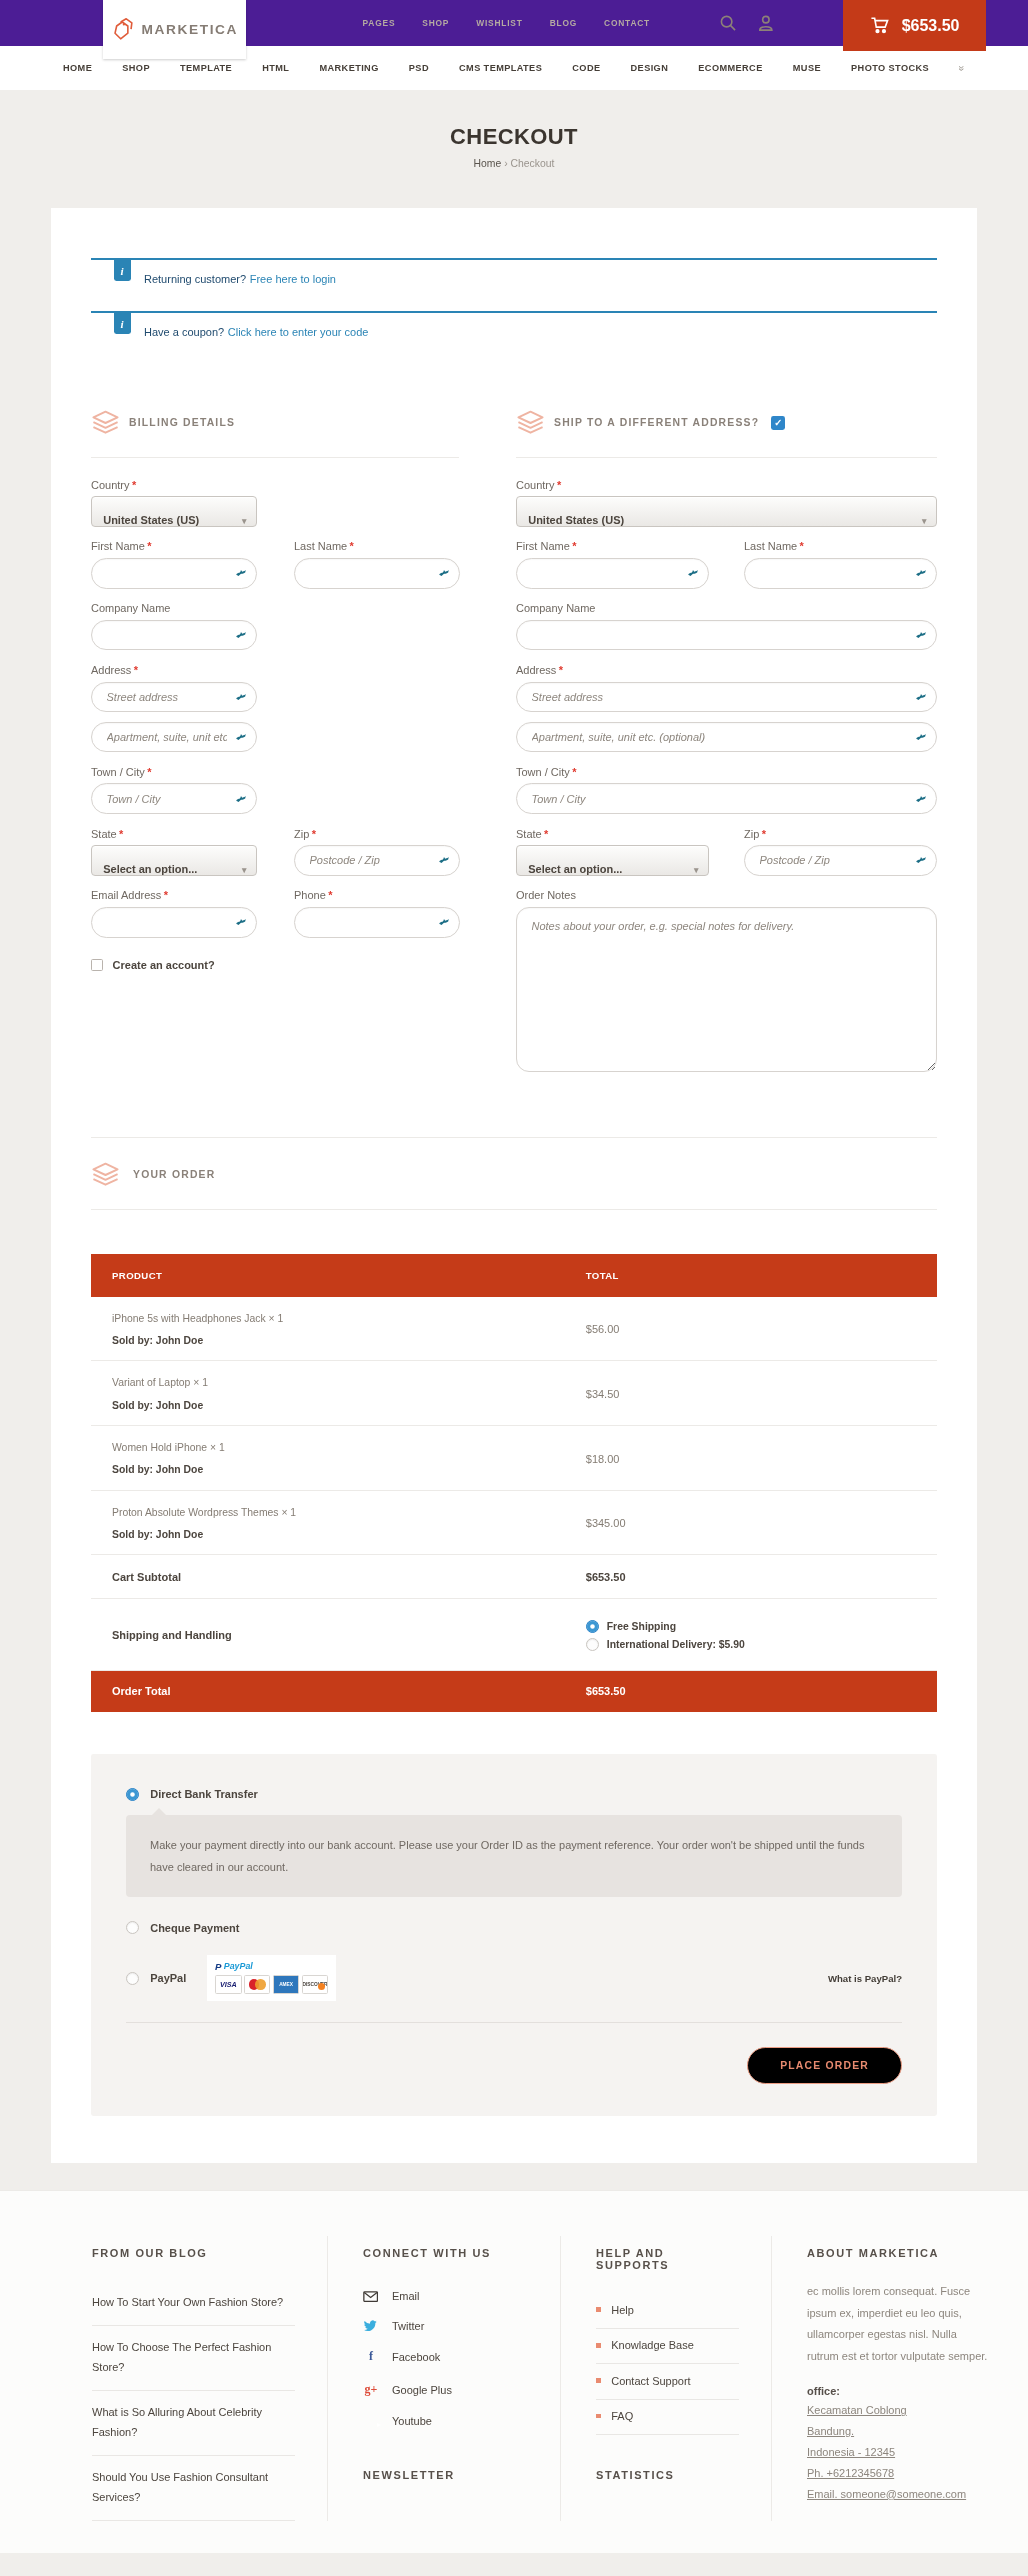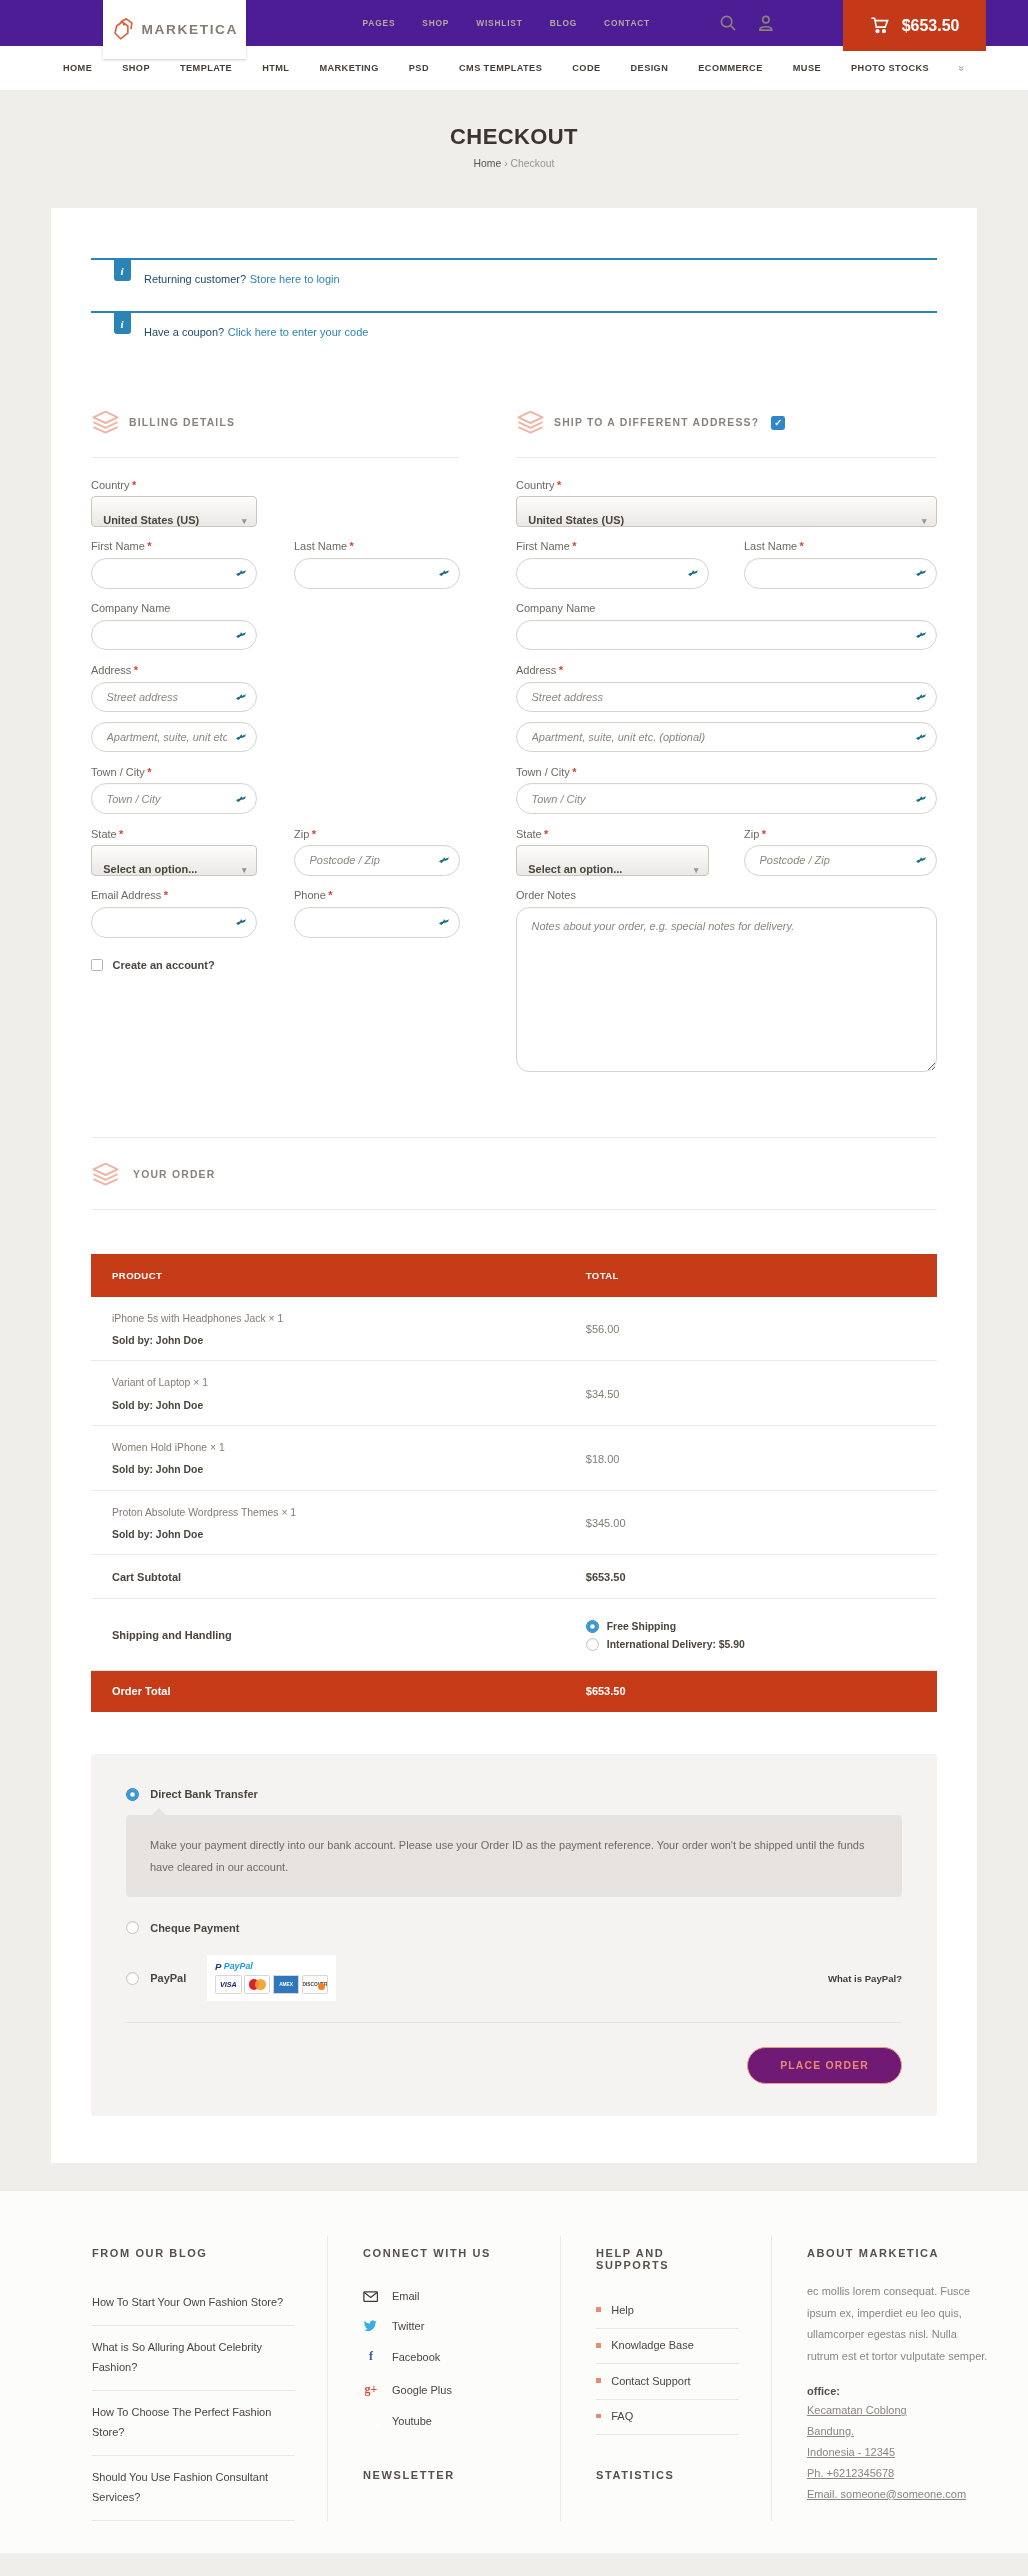--- a/index.html
+++ b/index.html
@@ -324,7 +324,7 @@
   <div class="notice">
     <span class="notice-tab">i</span>
     <span class="notice-lead">Returning customer?</span>
-    <span class="notice-link">Store here to login</span>
+    <span class="notice-link">Free here to login</span>
   </div>
   <div class="notice">
     <span class="notice-tab">i</span>

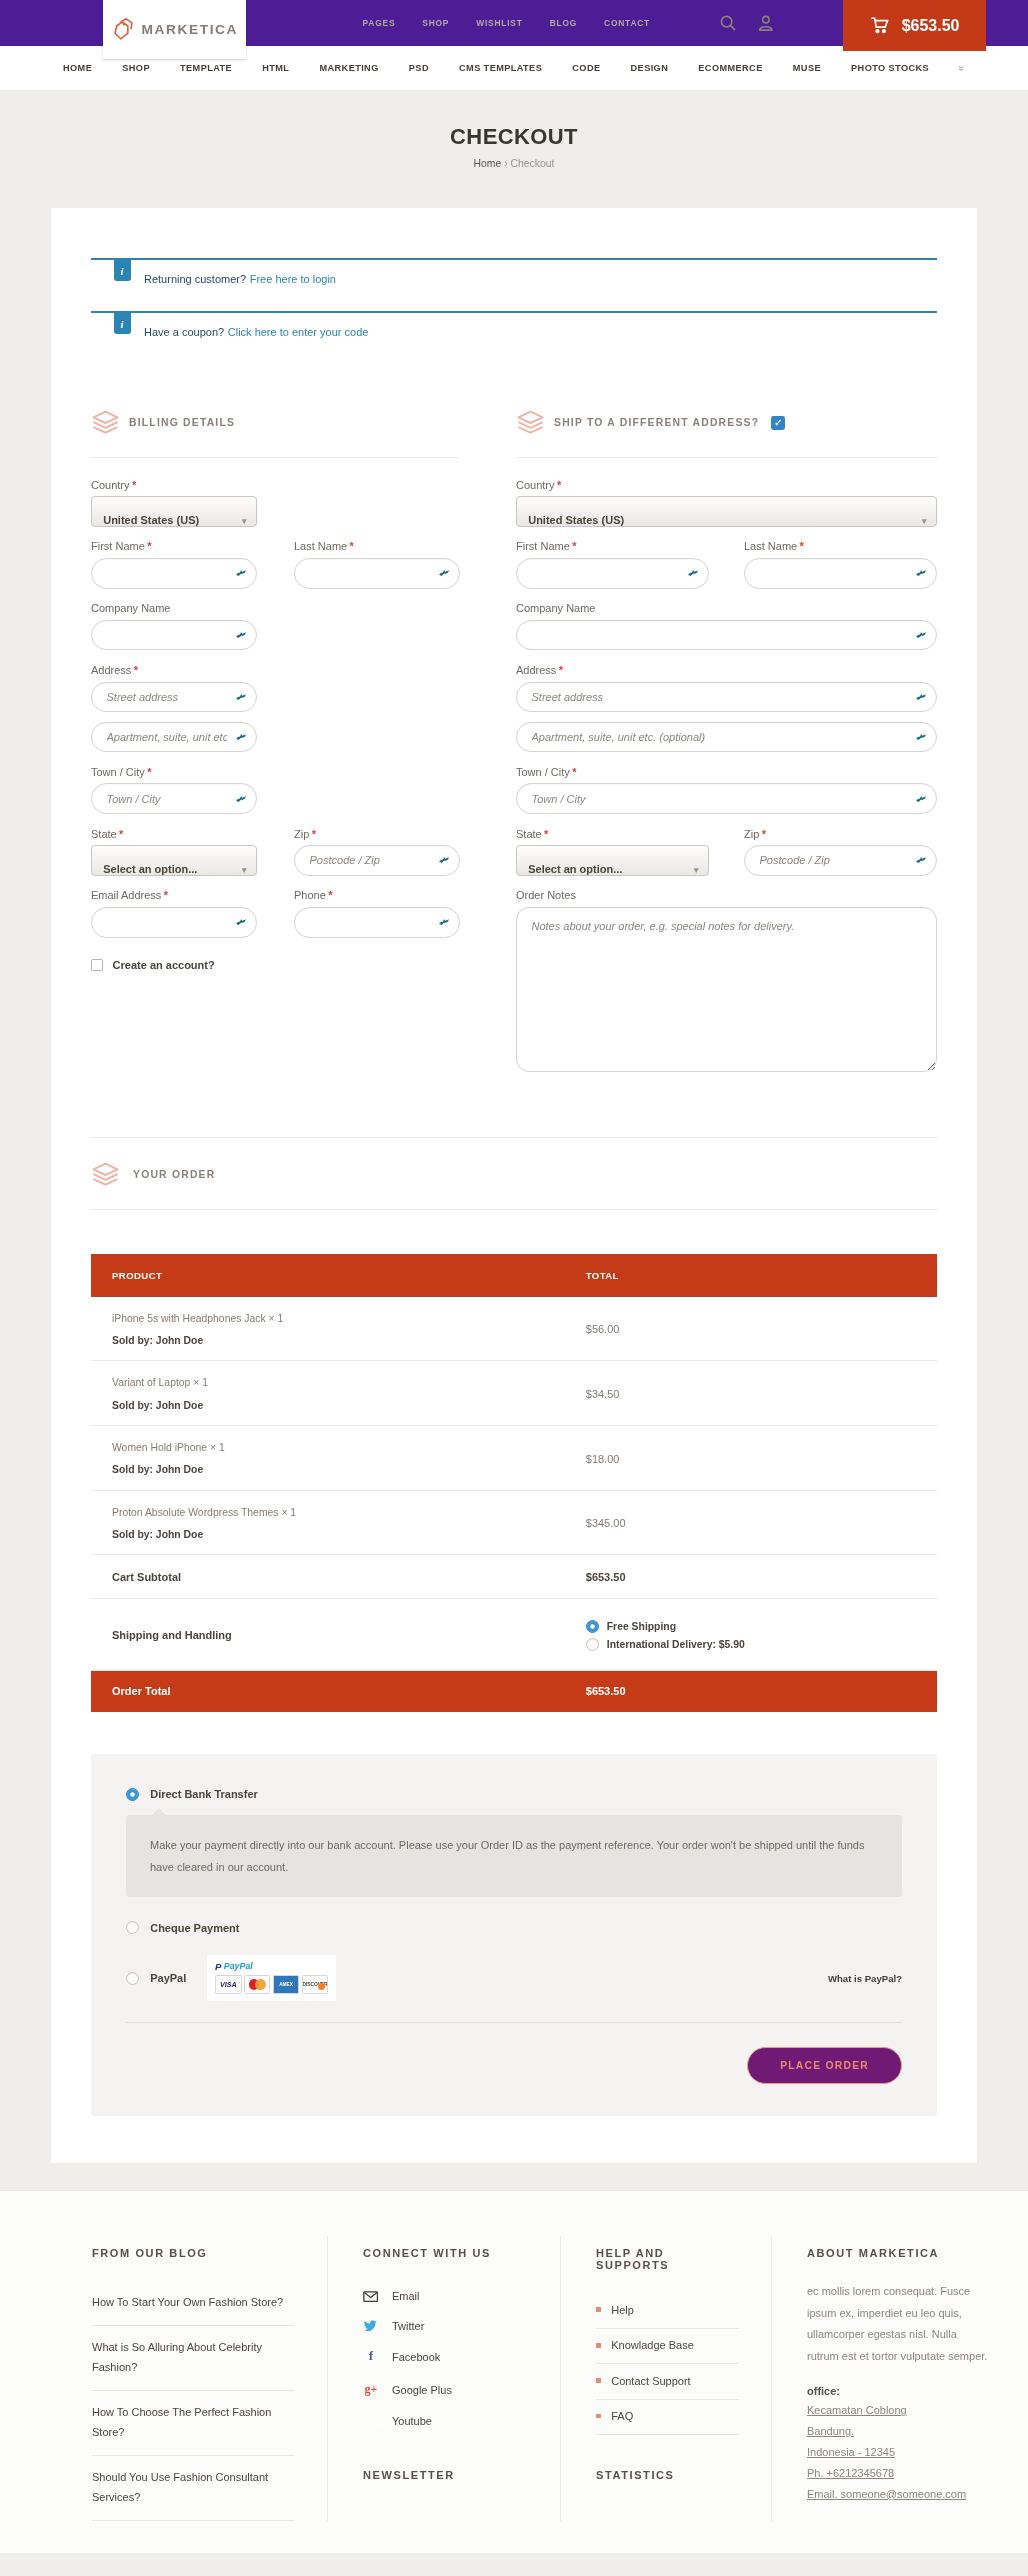--- a/index.html
+++ b/index.html
@@ -208,7 +208,7 @@
   .pay-divider { border: none; border-top: 0.8px solid #e3dfdc; margin: 8px 0 24px; }
   .place-order {
     display: block; margin-left: auto;
-    background: #701a75; border: 1.6px solid #eb9c83; border-radius: 20px;
+    background: #000000; border: 1.6px solid #eb9c83; border-radius: 20px;
     color: #e98b70; font-family: "Liberation Sans", sans-serif;
     font-size: 10.4px; font-weight: bold; letter-spacing: 1.2px;
     padding: 12px 32px; cursor: pointer;

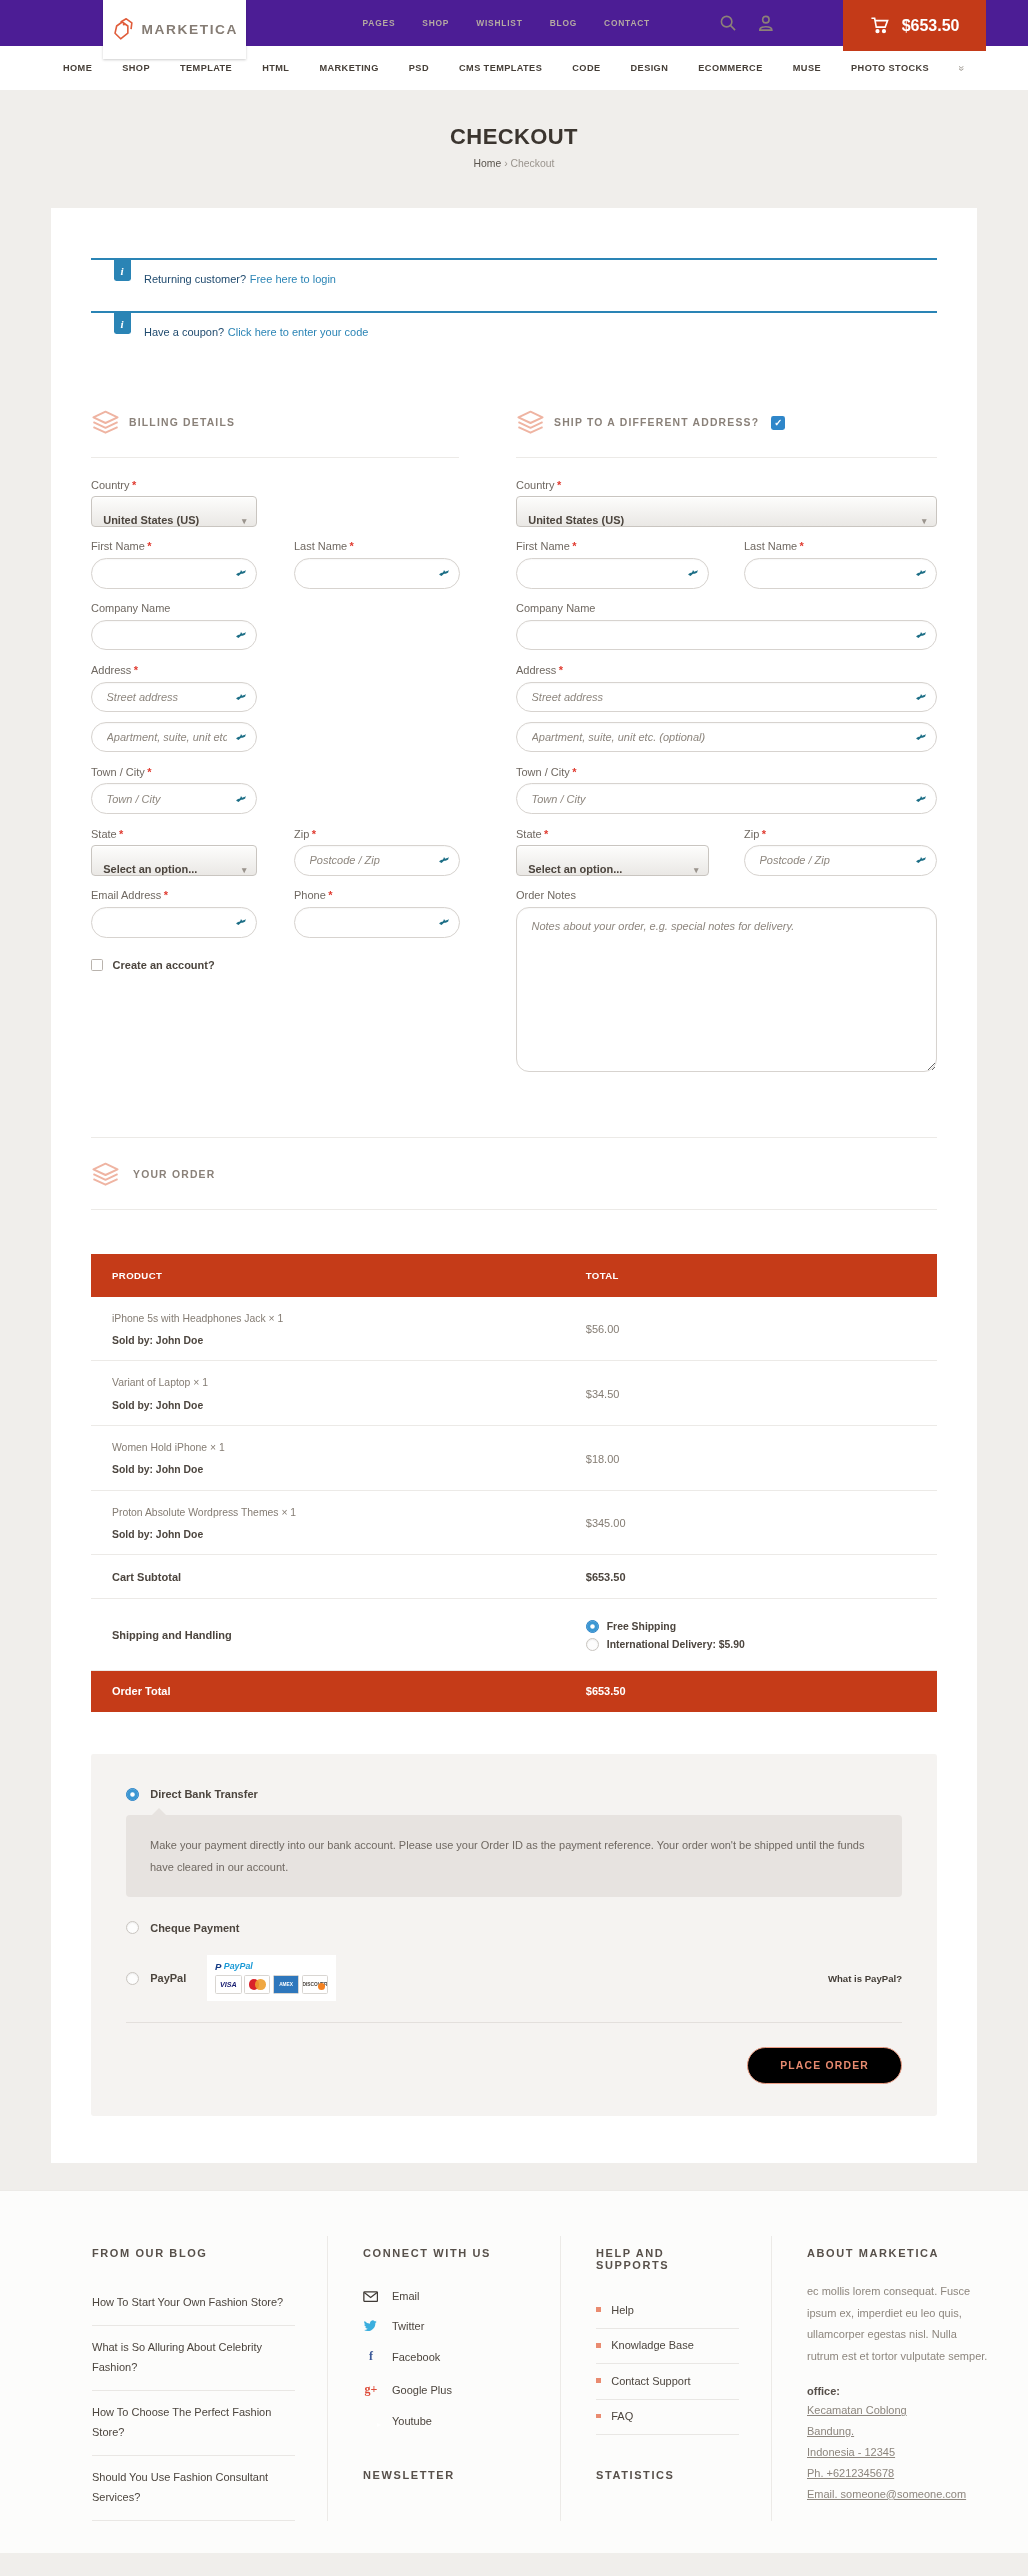--- a/index.html
+++ b/index.html
@@ -692,8 +692,8 @@
     <div class="fcol">
       <div class="f-title">FROM OUR BLOG</div>
       <div class="blog-item">How To Start Your Own Fashion Store?</div>
+      <div class="blog-item">How To Choose The Perfect Fashion Store?</div>
       <div class="blog-item">What is So Alluring About Celebrity Fashion?</div>
-      <div class="blog-item">How To Choose The Perfect Fashion Store?</div>
       <div class="blog-item">Should You Use Fashion Consultant Services?</div>
 
     </div>

